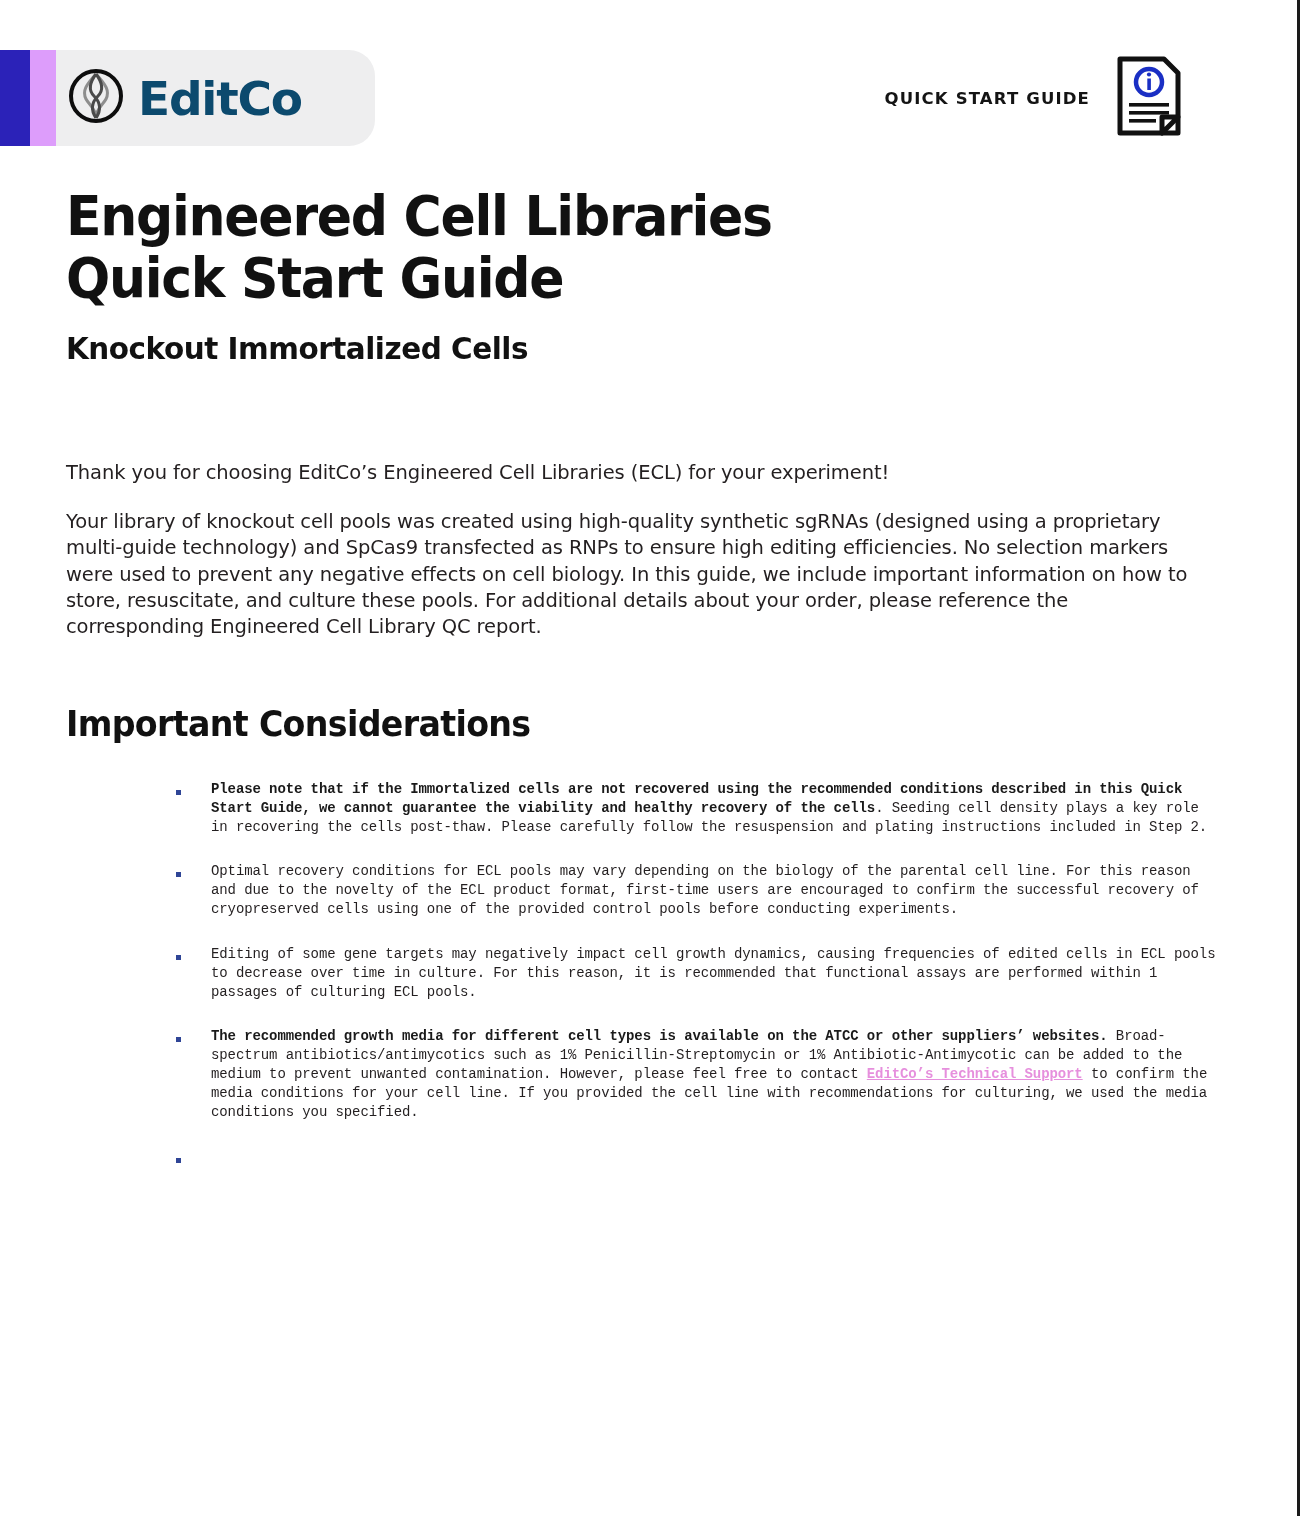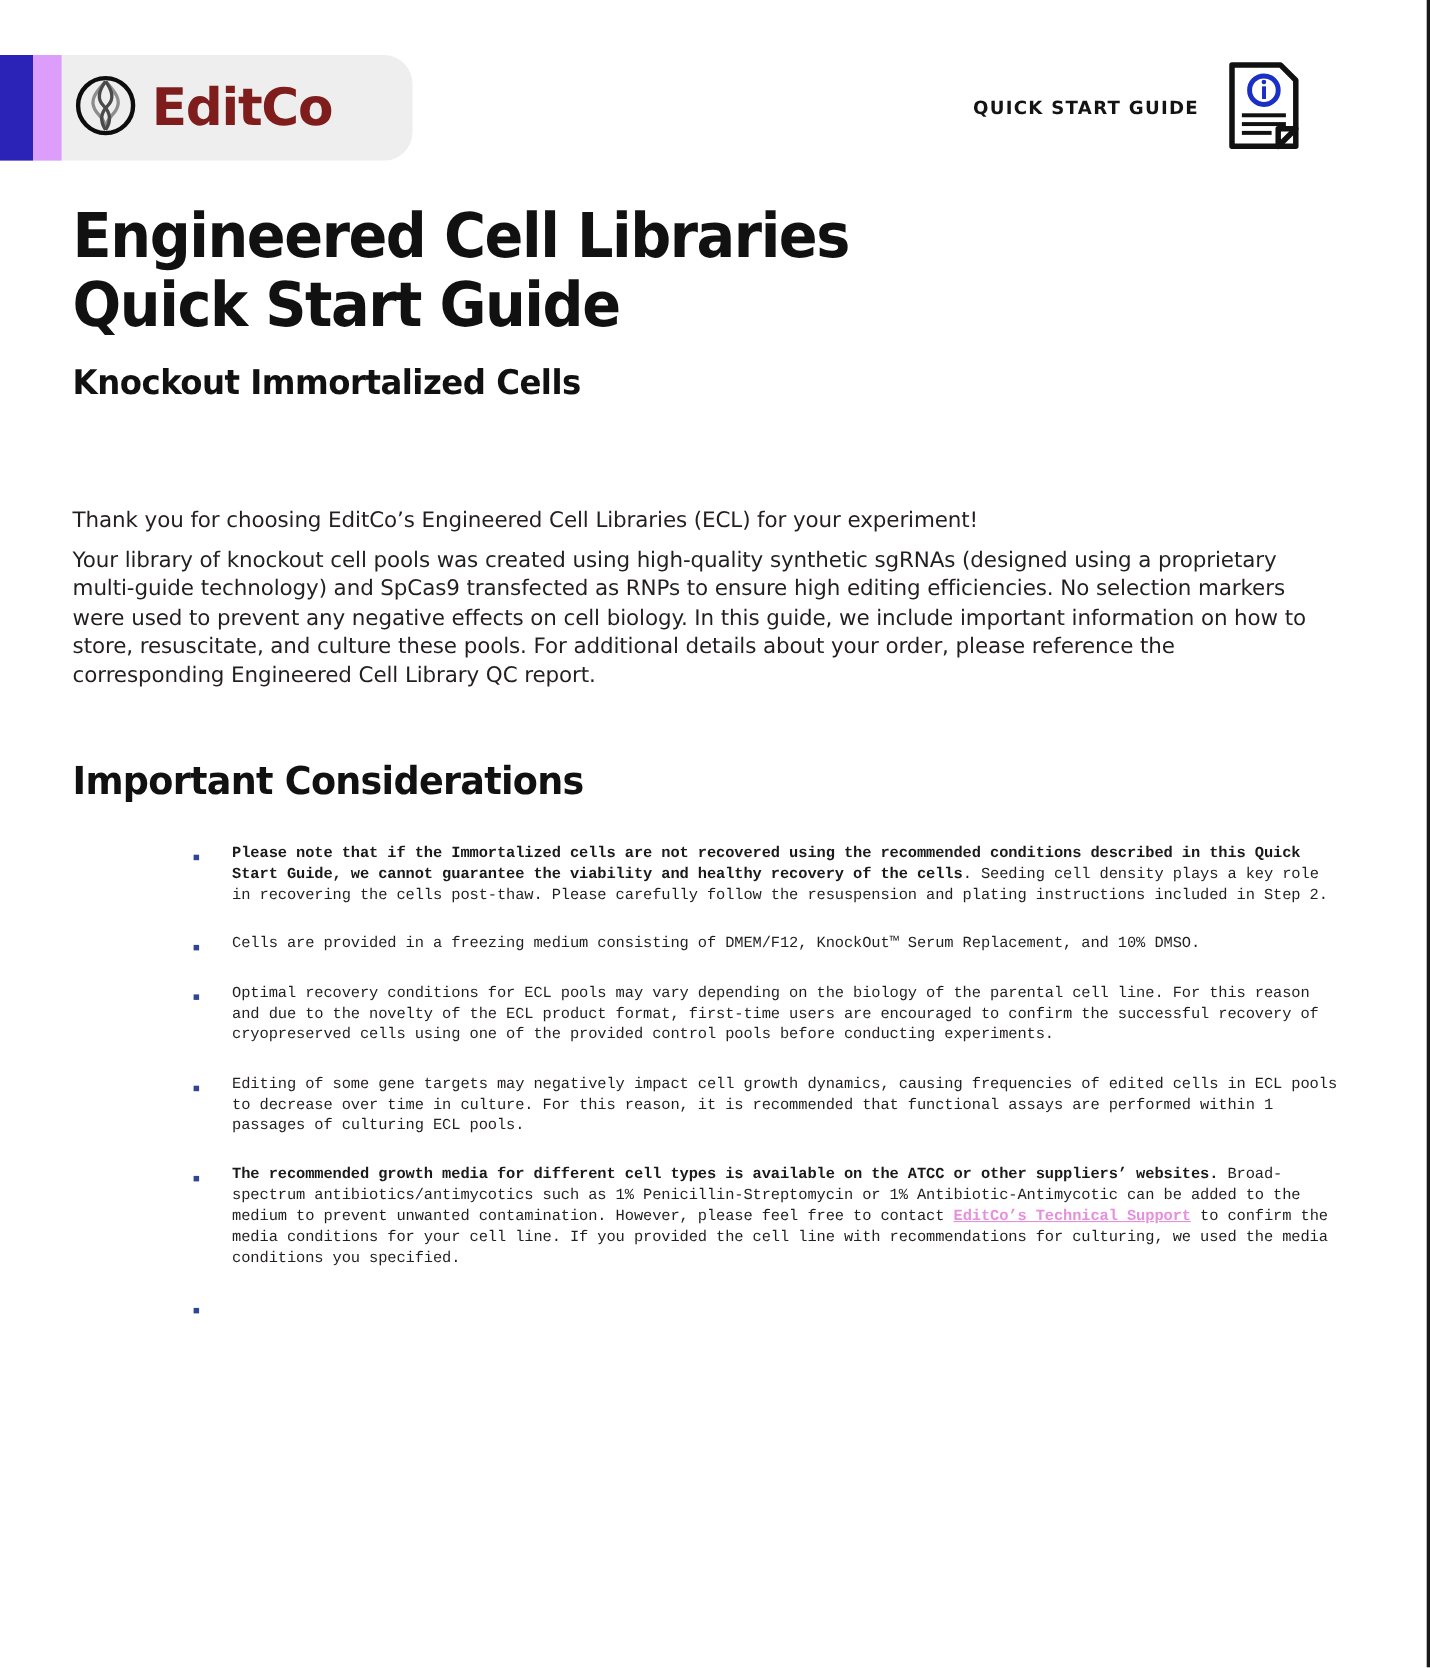--- a/index.html
+++ b/index.html
@@ -69,7 +69,7 @@
     font-size: 47px;
     font-weight: bold;
     letter-spacing: -1.2px;
-    color: #7f1d1d;
+    color: #0c4a6e;
     line-height: 1;
   }
 

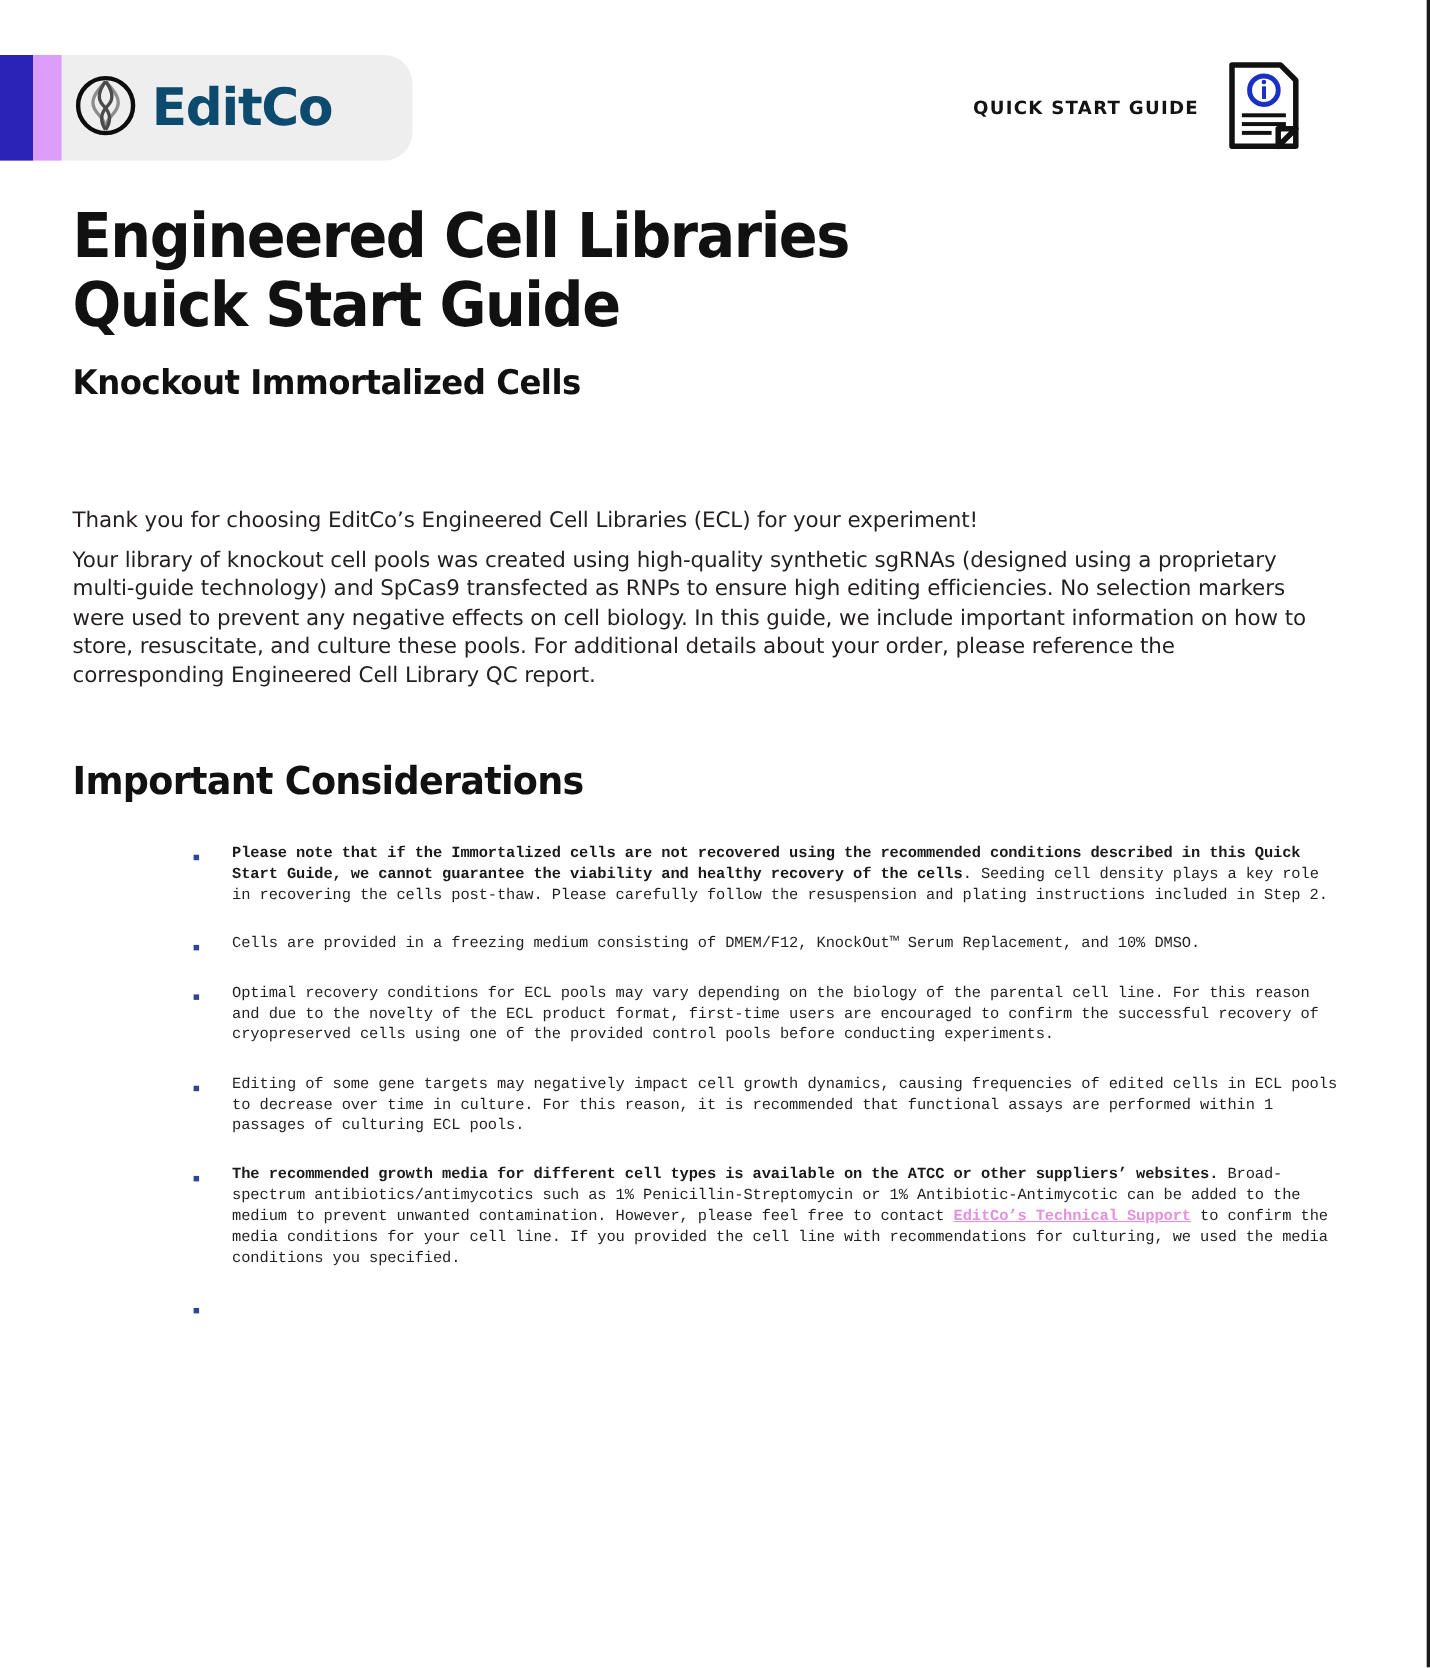--- a/index.html
+++ b/index.html
@@ -126,7 +126,7 @@
     letter-spacing: -0.1px;
   }
   .para-1 { margin-top: 94px; }
-  .para-2 { margin-top: 10px; max-width: 1140px; }
+  .para-2 { margin-top: 23px; max-width: 1140px; }
 
   .section-head {
     font-size: 35px;

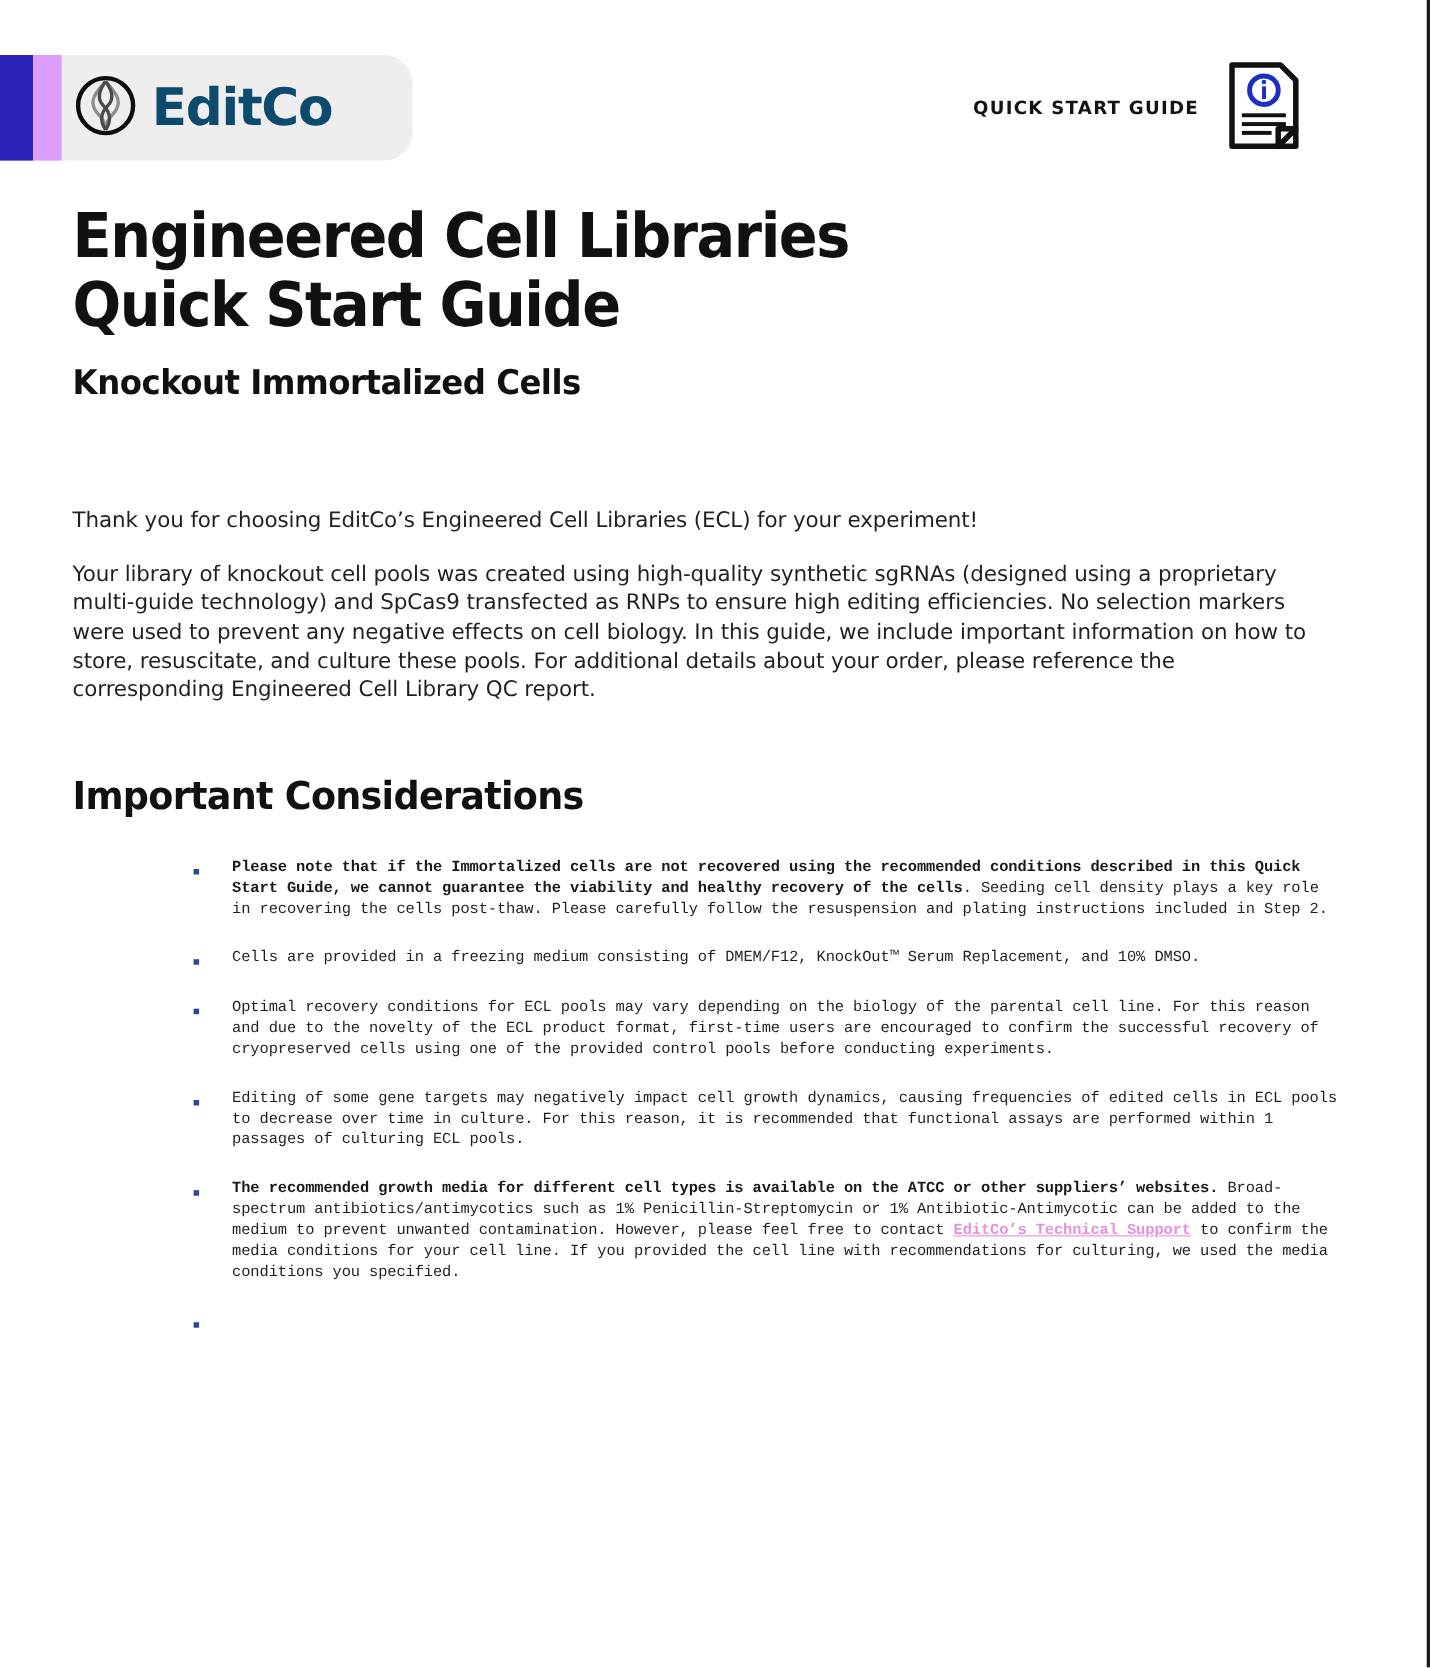--- a/index.html
+++ b/index.html
@@ -234,10 +234,6 @@
         <b>Please note that if the Immortalized cells are not recovered using the recommended conditions described in this Quick Start Guide, we cannot guarantee the viability and healthy recovery of the cells</b><span>. Seeding cell density plays a key role in recovering the cells post-thaw. Please carefully follow the resuspension and plating instructions included in Step 2.</span>
       </li>
 
-      <li class="bullet">
-        <span class="dot"></span>
-        <span>Cells are provided in a freezing medium consisting of DMEM/F12, KnockOut™ Serum Replacement, and 10% DMSO.</span>
-      </li>
 
       <li class="bullet">
         <span class="dot"></span>

